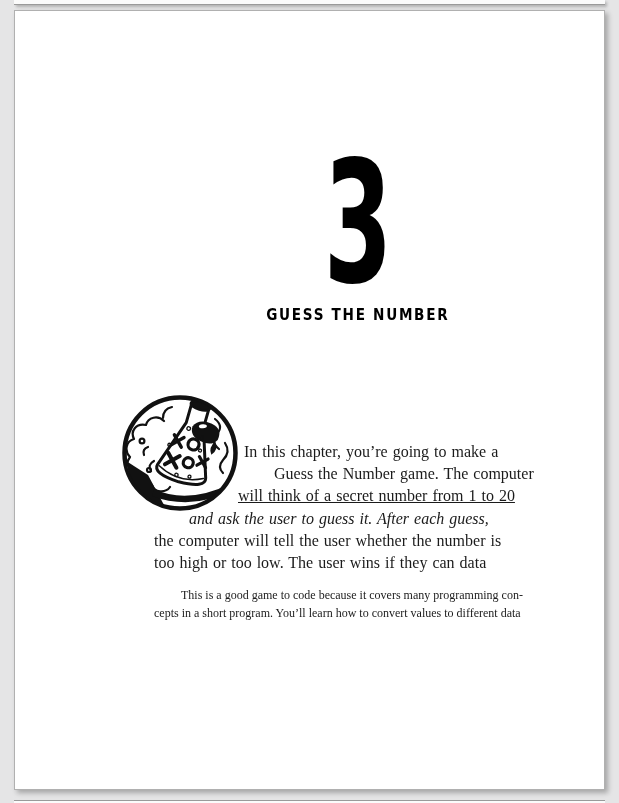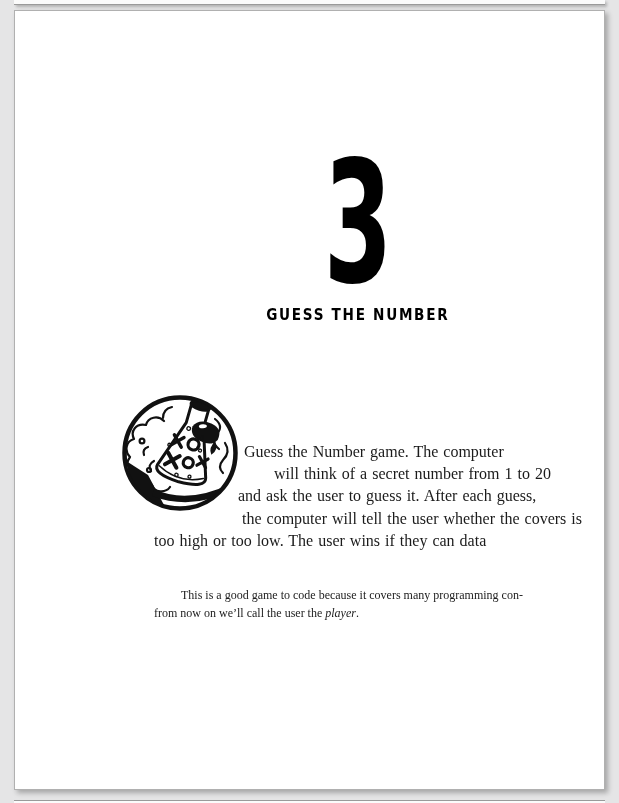--- a/index.html
+++ b/index.html
@@ -129,6 +129,7 @@
     </div>
 
     <div class="para para-intro">
+        <div class="line"><span>In this chapter, you’re going to make a</span></div>
         <div class="line"><span>Guess the Number game. The computer</span></div>
         <div class="line"><span>will think of a secret number from 1 to 20</span></div>
         <div class="line"><span>and ask the user to guess it. After each guess,</span></div>

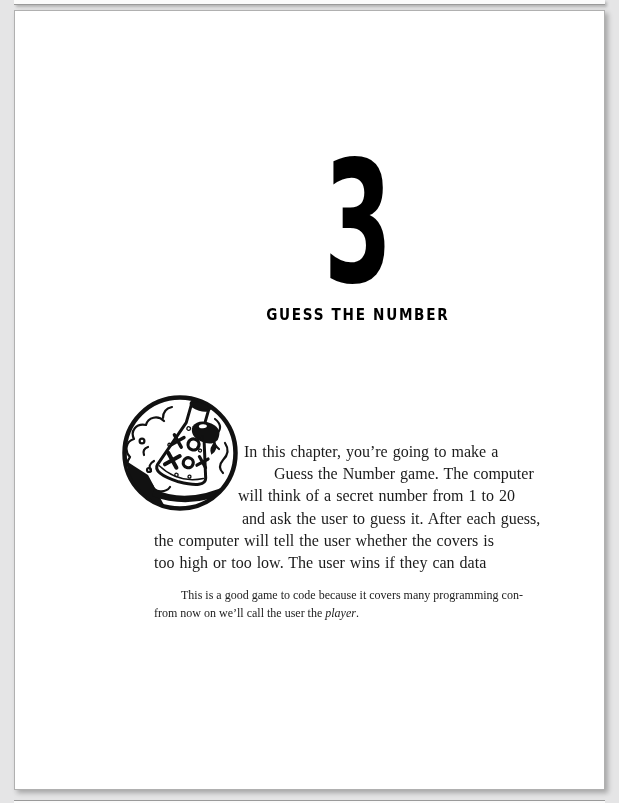--- a/index.html
+++ b/index.html
@@ -44,7 +44,7 @@
   .para-intro{left:139px;top:430px;font-size:16px;line-height:22.2px;word-spacing:1px;}
   .para-intro .line:nth-child(1){margin-left:90px;}
   .para-intro .line:nth-child(2){margin-left:120px;}
-  .para-intro .line:nth-child(3){margin-left:84px;}
+  .para-intro .line:nth-child(3){margin-left:84px;text-decoration:underline;}
   .para-intro .line:nth-child(4){margin-left:88px;}
   .para-detail{left:139px;top:576px;font-size:12px;line-height:17.5px;}
   .para-detail .line:nth-child(1){margin-left:27px;}

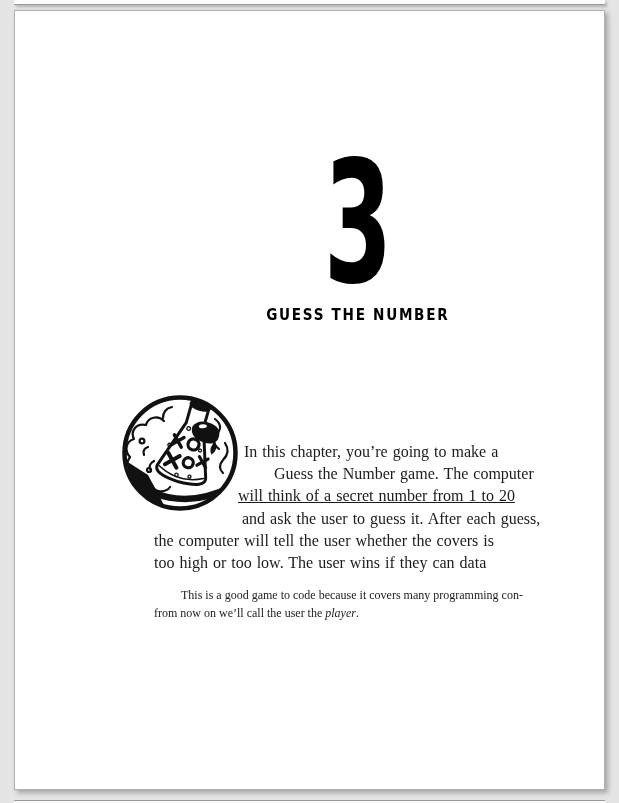--- a/index.html
+++ b/index.html
@@ -45,7 +45,7 @@
   .para-intro .line:nth-child(1){margin-left:90px;}
   .para-intro .line:nth-child(2){margin-left:120px;}
   .para-intro .line:nth-child(3){margin-left:84px;text-decoration:underline;}
-  .para-intro .line:nth-child(4){margin-left:88px;}
+  .para-intro .line:nth-child(4){margin-left:35px;font-style:italic;}
   .para-detail{left:139px;top:576px;font-size:12px;line-height:17.5px;}
   .para-detail .line:nth-child(1){margin-left:27px;}
   .para .line em{font-style:italic;}

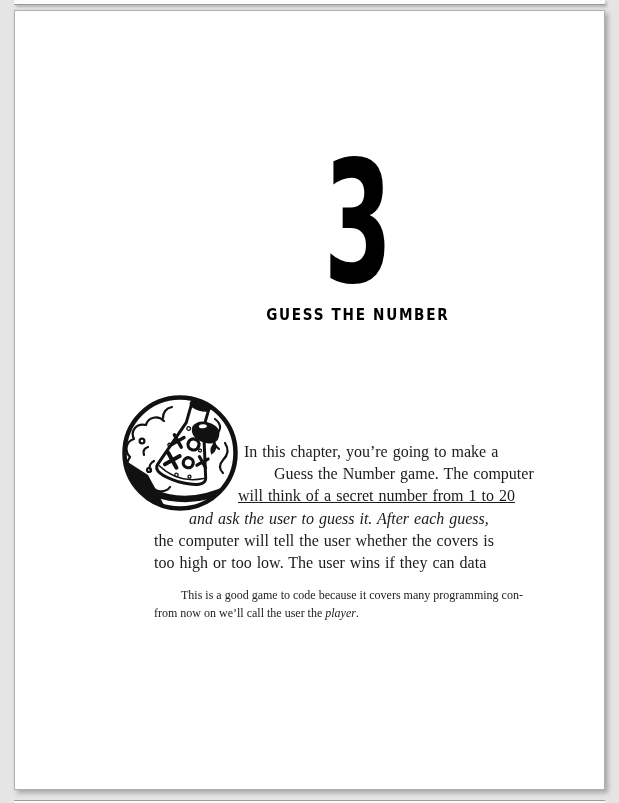--- a/index.html
+++ b/index.html
@@ -133,7 +133,7 @@
         <div class="line"><span>Guess the Number game. The computer</span></div>
         <div class="line"><span>will think of a secret number from 1 to 20</span></div>
         <div class="line"><span>and ask the user to guess it. After each guess,</span></div>
-        <div class="line"><span>the computer will tell the user whether the covers is</span></div>
+        <div class="line"><span>the computer will tell the user whether the number is</span></div>
         <div class="line"><span>too high or too low. The user wins if they can data</span></div>
       </div>
 

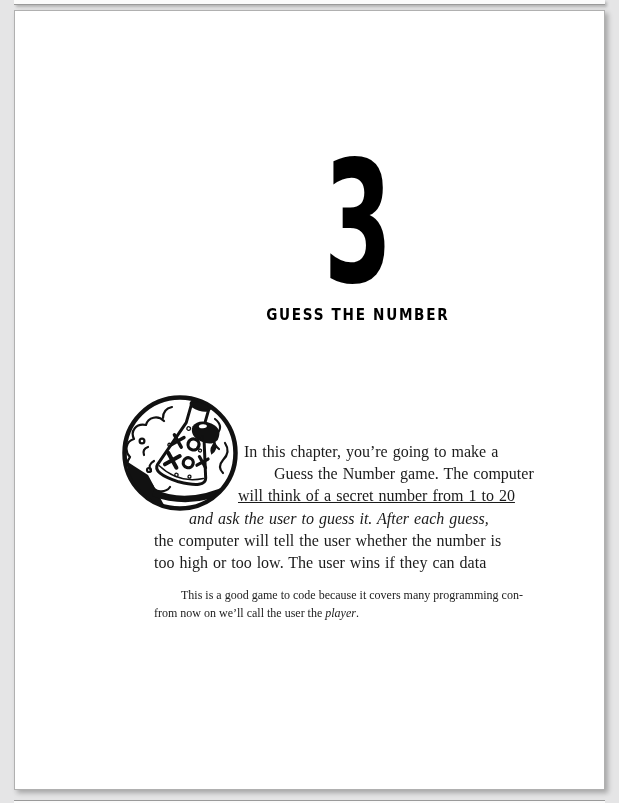--- a/index.html
+++ b/index.html
@@ -139,6 +139,7 @@
 
     <div class="para para-detail">
         <div class="line"><span>This is a good game to code because it covers many programming con-</span></div>
+        <div class="line"><span>cepts in a short program. You’ll learn how to convert values to different data</span></div>
         <div class="line"><span>from now on we’ll call the user the </span><em>player</em><span>.</span></div>
       </div>
 

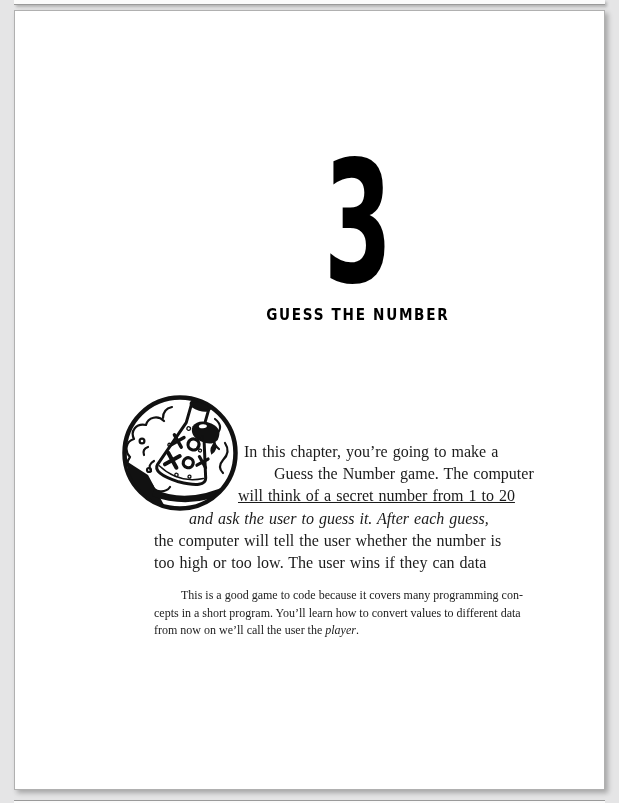--- a/index.html
+++ b/index.html
@@ -140,7 +140,6 @@
     <div class="para para-detail">
         <div class="line"><span>This is a good game to code because it covers many programming con-</span></div>
         <div class="line"><span>cepts in a short program. You’ll learn how to convert values to different data</span></div>
-        <div class="line"><span>from now on we’ll call the user the </span><em>player</em><span>.</span></div>
       </div>
 
   </div>

